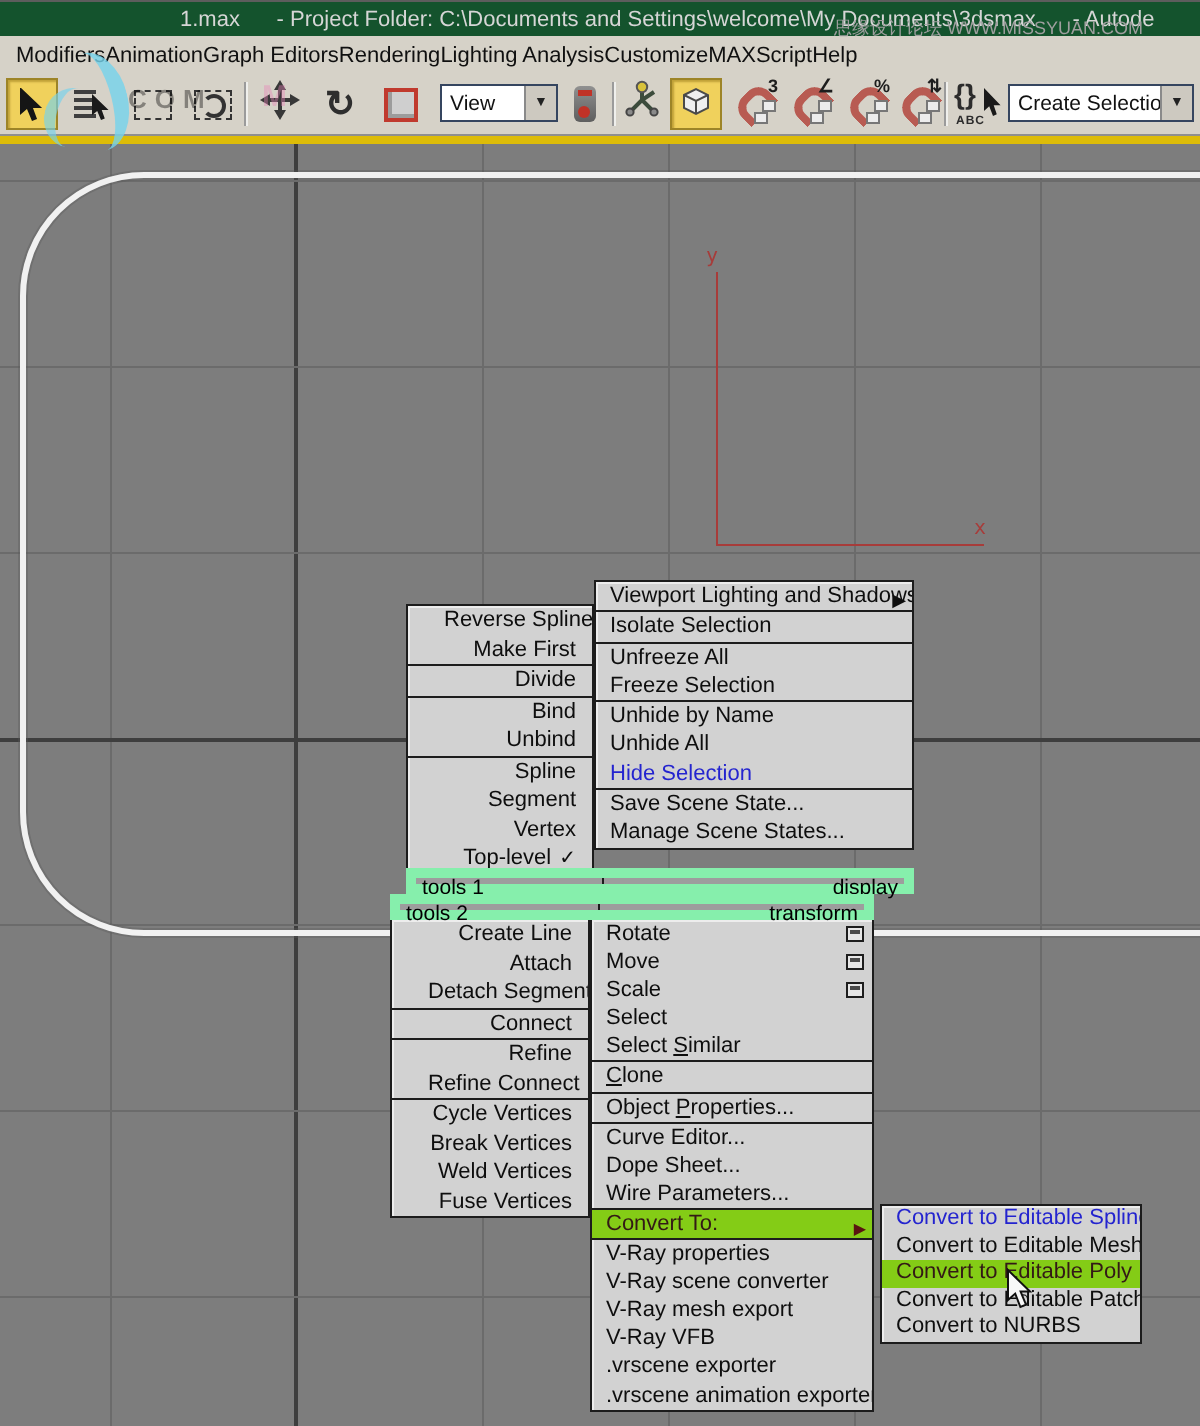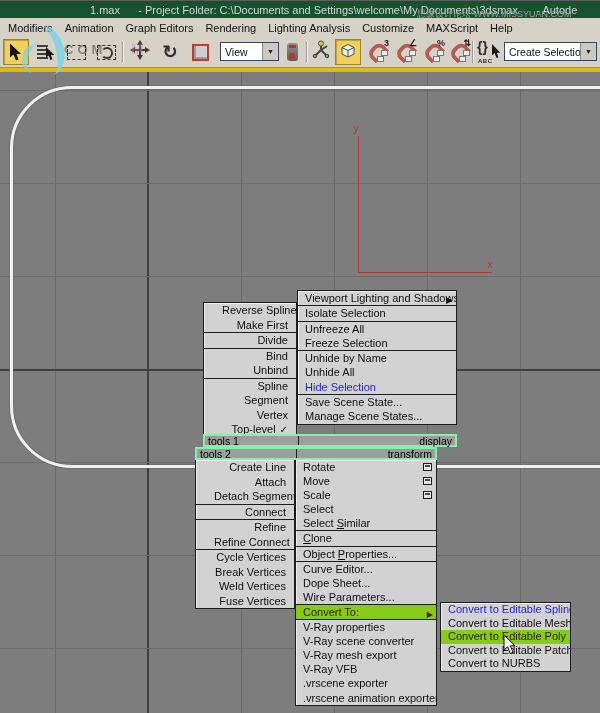--- a/index.html
+++ b/index.html
@@ -11,7 +11,7 @@
   .wm-missyuan{position:absolute;left:417px;top:8px;font-size:9px;color:#9f9f9f;white-space:nowrap;z-index:60;letter-spacing:0px;}
 
   
-  .menubar{position:absolute;left:0;top:18px;width:600px;height:19px;background:#d6d2c8;display:flex;align-items:center;gap:12px;padding-left:8px;box-sizing:border-box;}
+  .menubar{position:absolute;left:0;top:18px;width:600px;height:19px;background:#d6d2c8;display:flex;align-items:center;padding-left:8px;box-sizing:border-box;}
   .mitem{font-size:11px;color:#101010;white-space:nowrap;}
 
   

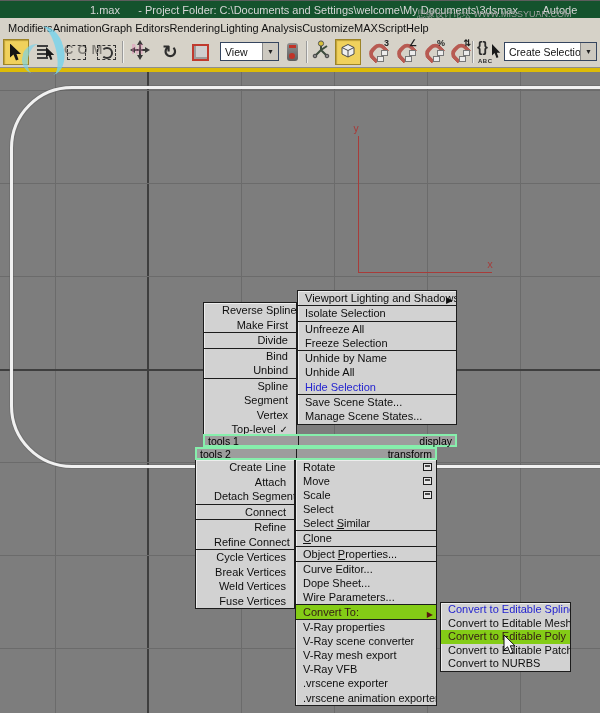--- a/index.html
+++ b/index.html
@@ -92,7 +92,7 @@
   .setbox::before{content:"";display:block;margin:1px;height:2px;background:#4a4a4a;}
   .u{text-decoration:underline;}
 
-  .qbar{position:absolute;display:flex;background:#9d9d9d;border:2px solid #86efac;box-sizing:border-box;z-index:12;font-size:10.5px;color:#000;height:13px;line-height:11px;}
+  .qbar{position:absolute;display:flex;background:#9d9d9d;border:5px solid #86efac;box-sizing:border-box;z-index:12;font-size:10.5px;color:#000;height:13px;line-height:11px;}
   .qbar .cl{padding-left:3px;box-sizing:border-box;border-right:1px solid #1c1c1c;}
   .qbar .cr{flex:1;text-align:right;padding-right:3px;}
   .bar1{left:203px;top:434px;width:254px;}

